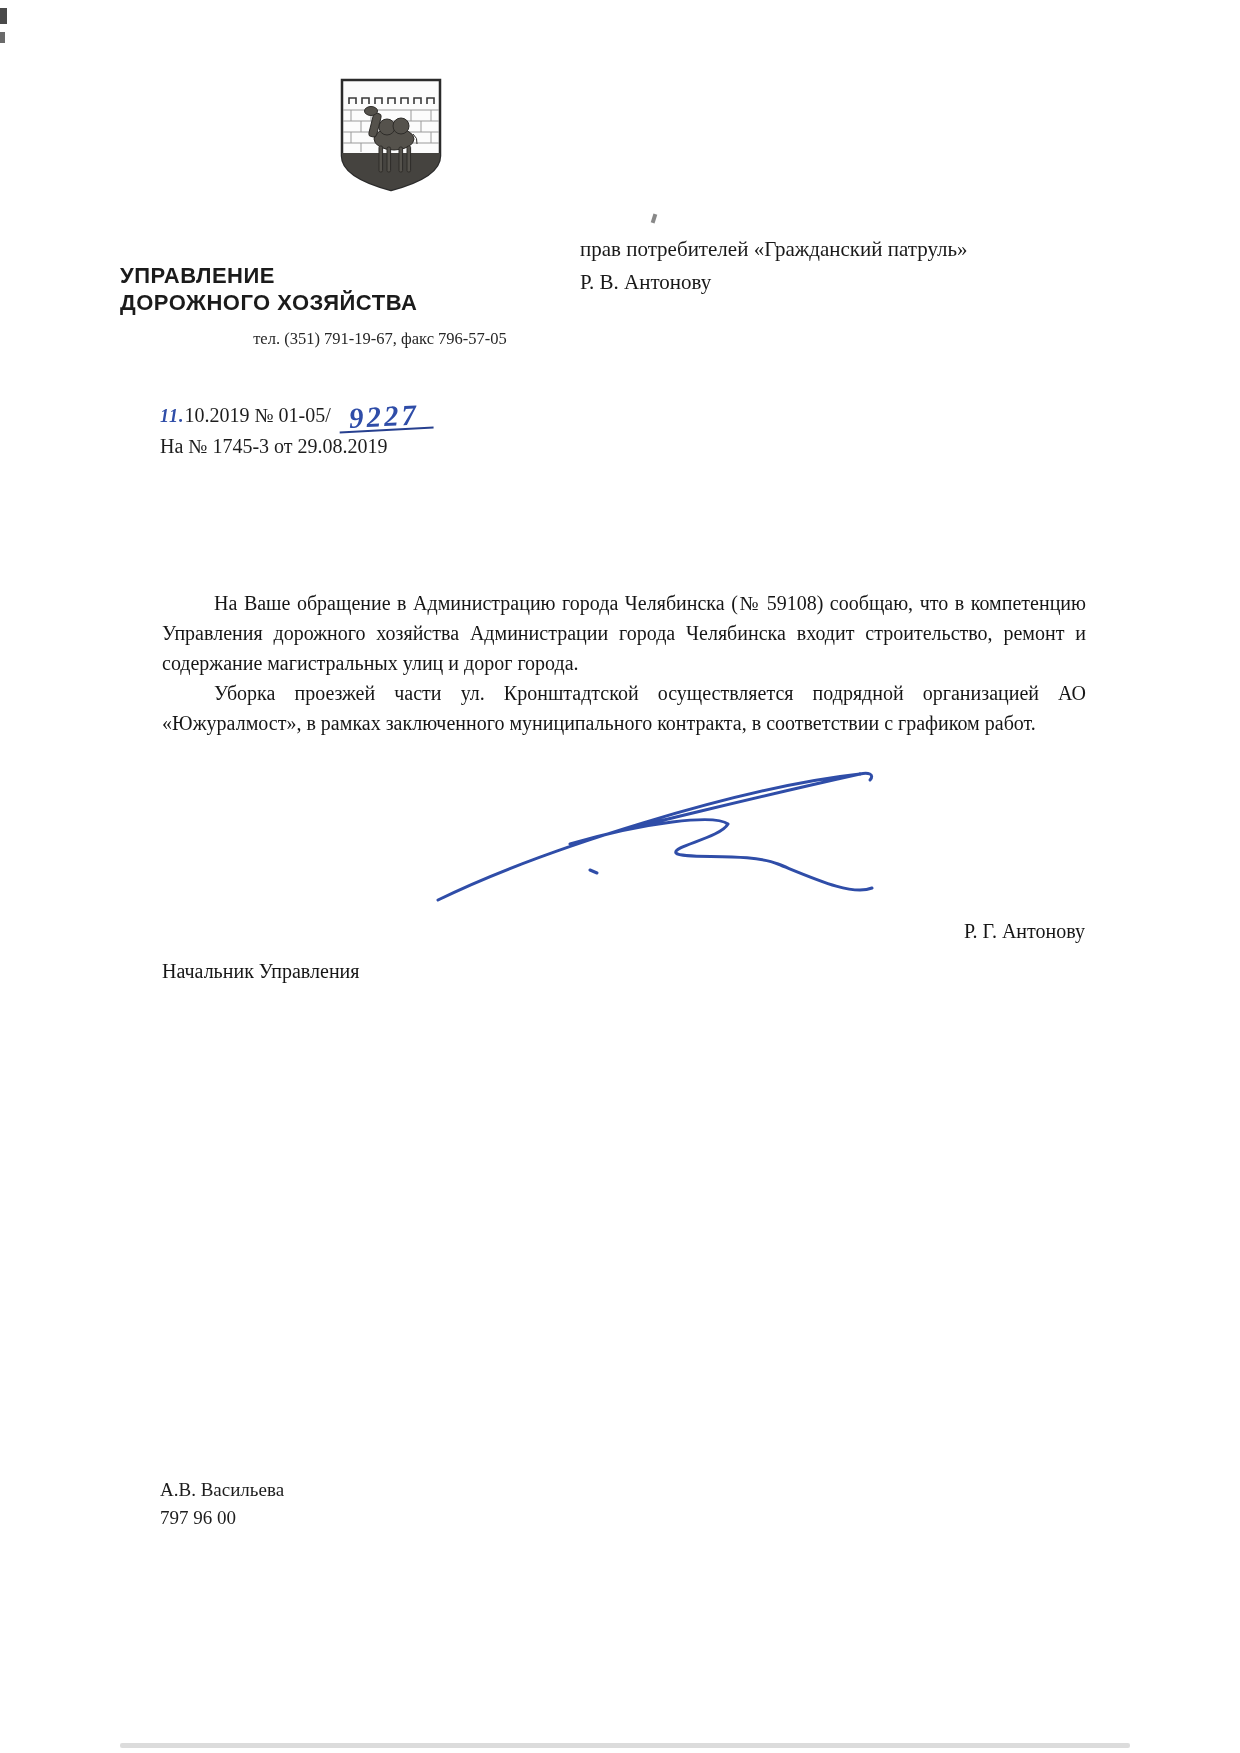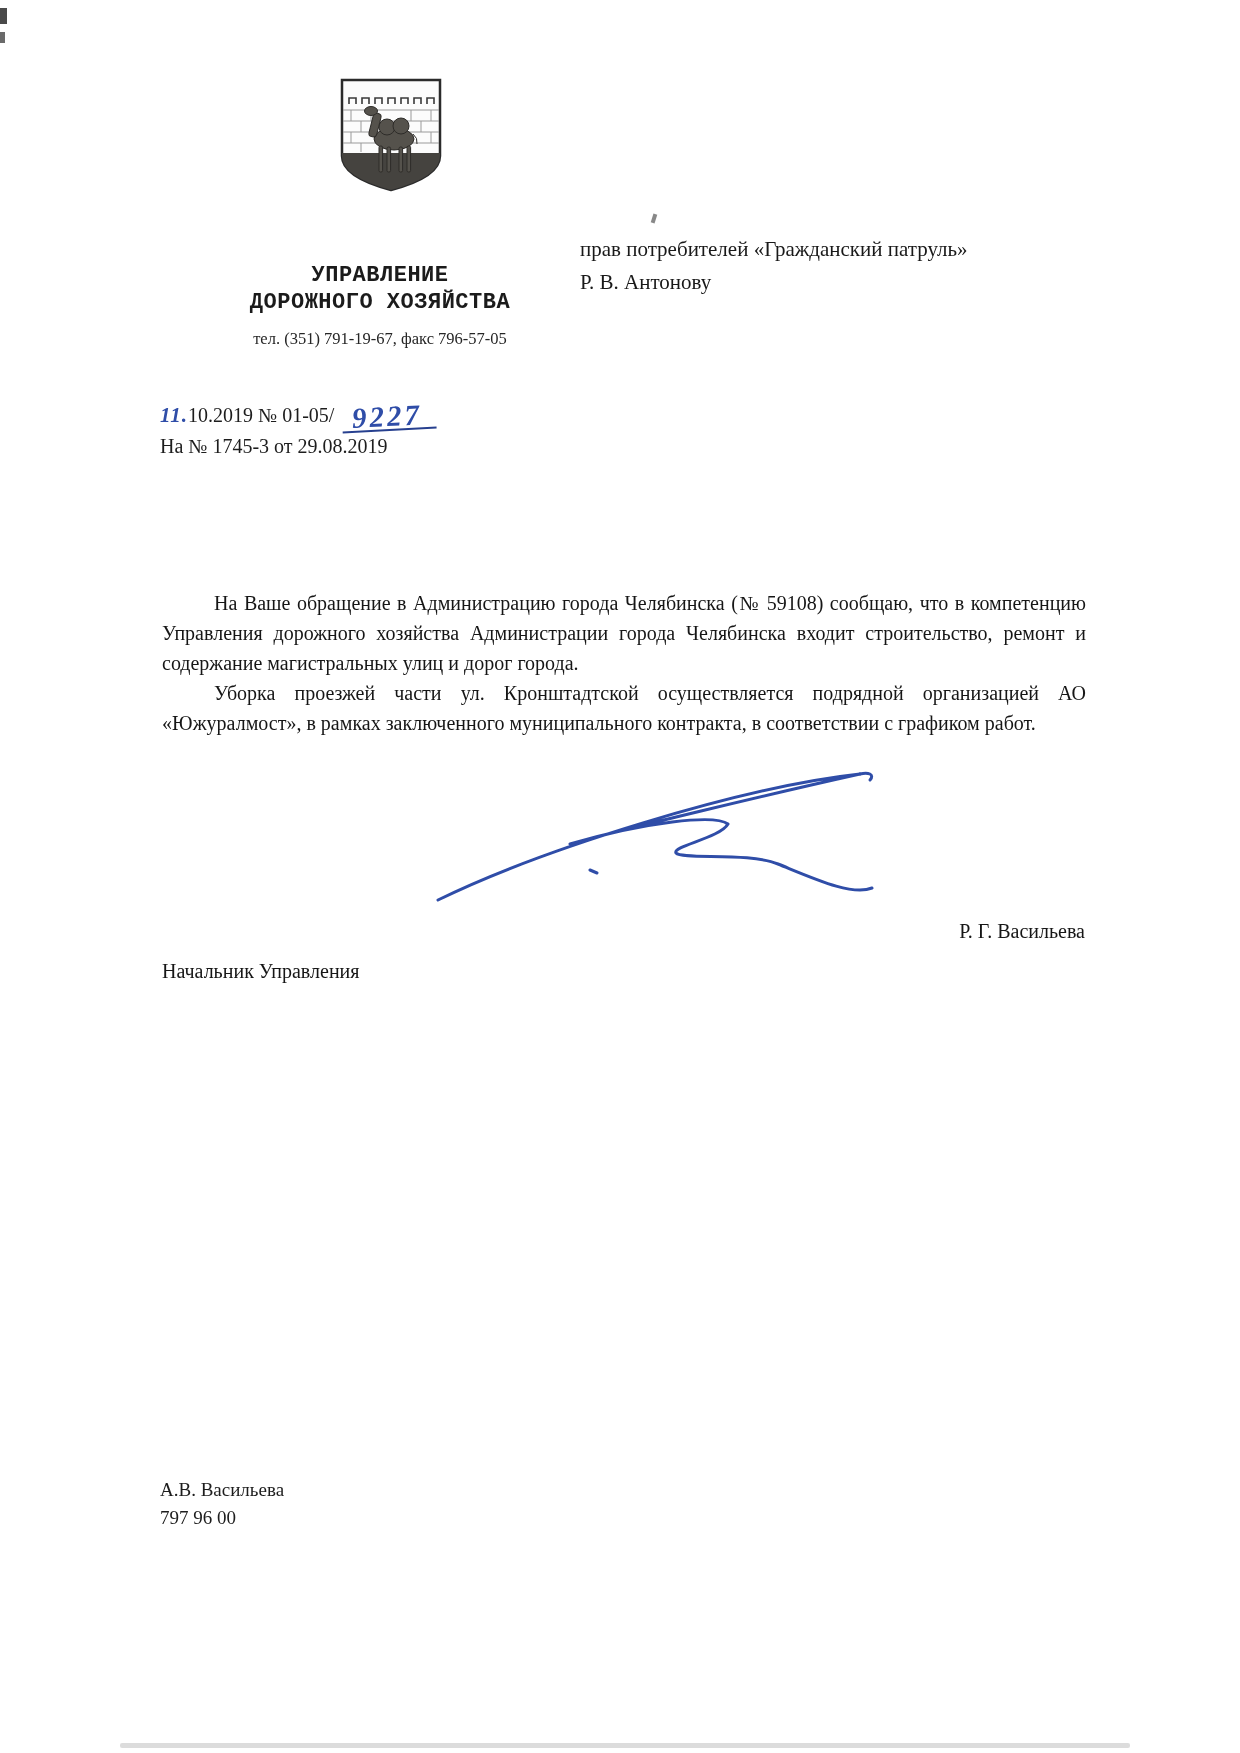--- a/index.html
+++ b/index.html
@@ -21,8 +21,7 @@
   }
   .dept-block{
     position:absolute;left:120px;top:262px;width:520px;
-    text-align:center;
-    font-family:Liberation Mono, monospace;
+    font-family:Liberation Sans, sans-serif;
     font-weight:bold;font-size:22px;line-height:27px;color:#1b1b1b;letter-spacing:.5px;
   }
   .addr-block{

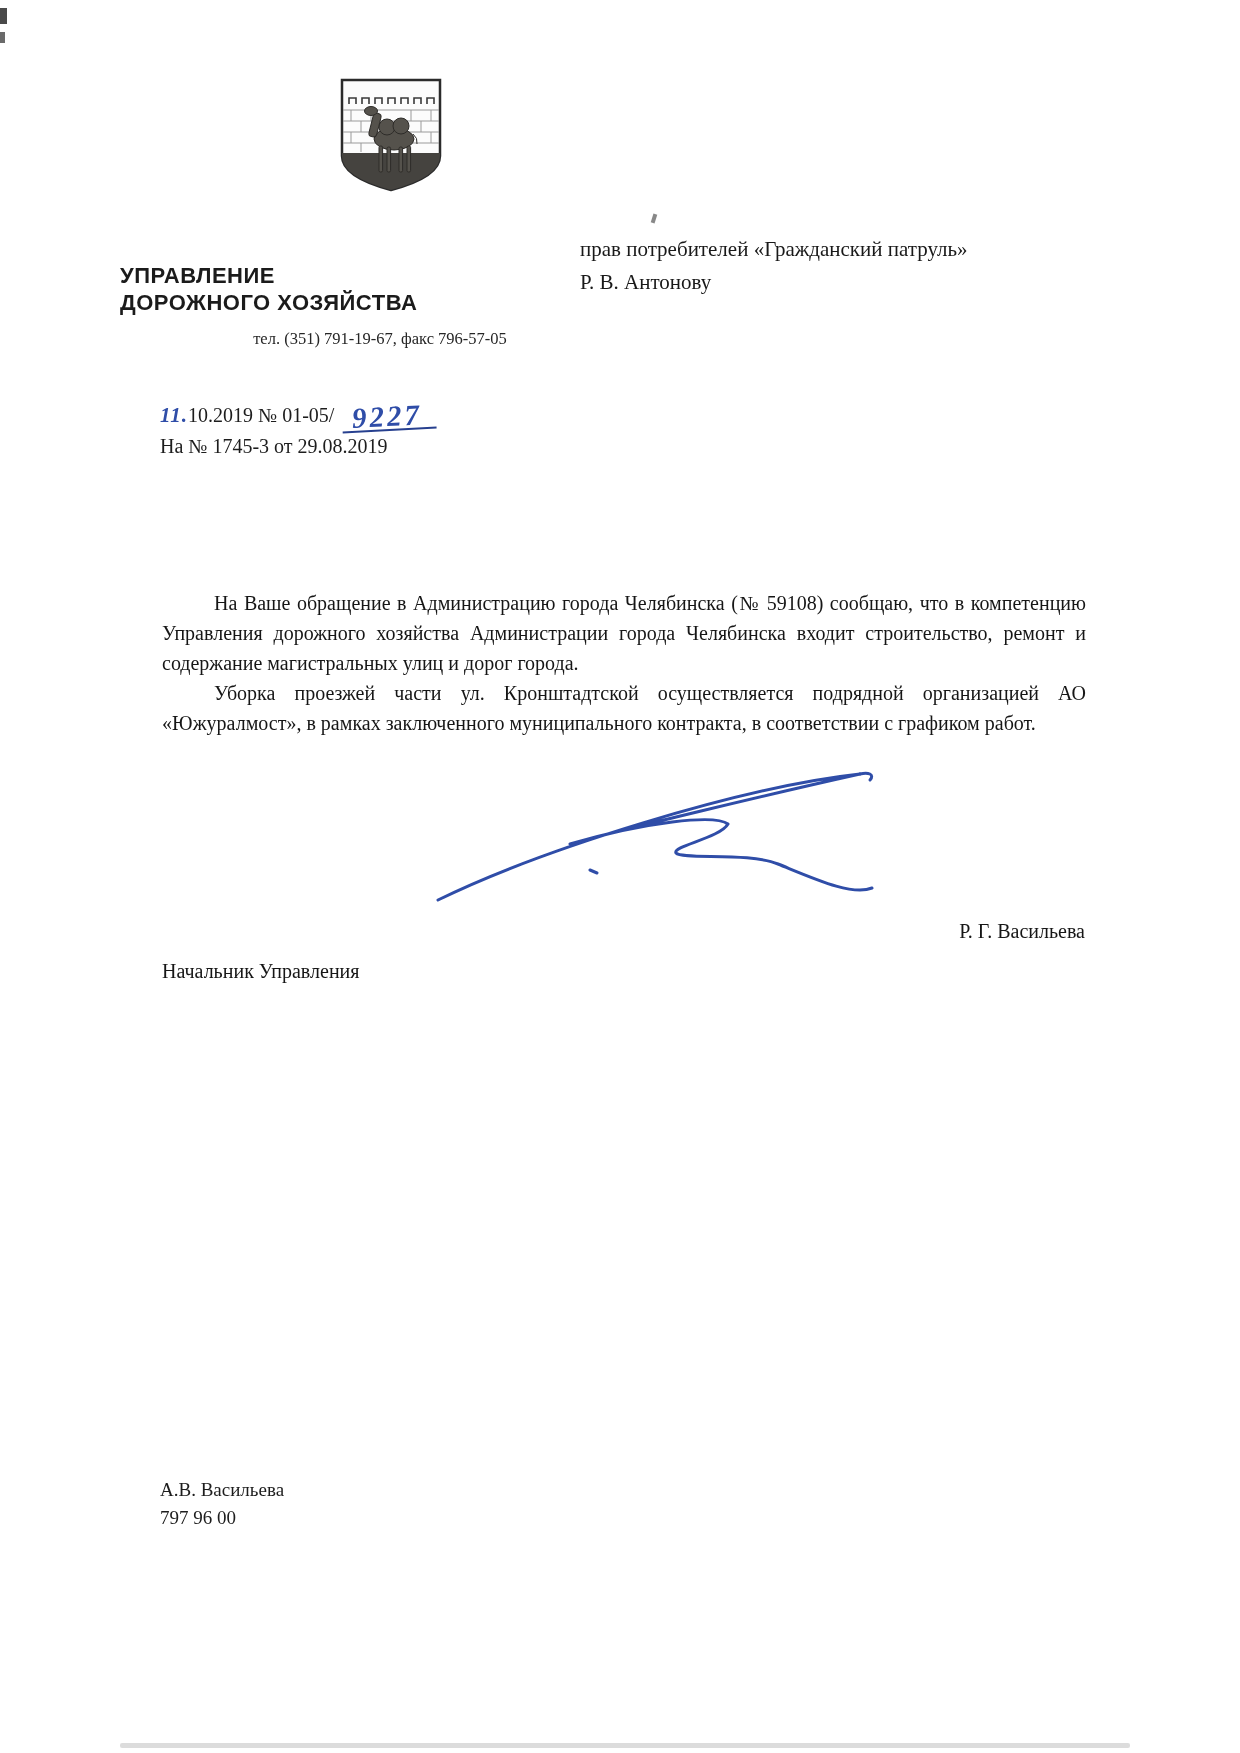--- a/index.html
+++ b/index.html
@@ -32,7 +32,7 @@
   
   .ref-block{position:absolute;left:160px;top:400px;width:520px;font-size:20px;line-height:30px;color:#1d1d1d;}
   .hw{color:#2f4da8;font-style:italic;font-weight:bold;}
-  .hw-date{font-size:21px;letter-spacing:1px;}
+  .hw-date{font-size:18px;letter-spacing:1px;}
   .hw-number{
     display:inline-block;
     font-size:29px;letter-spacing:3px;line-height:22px;

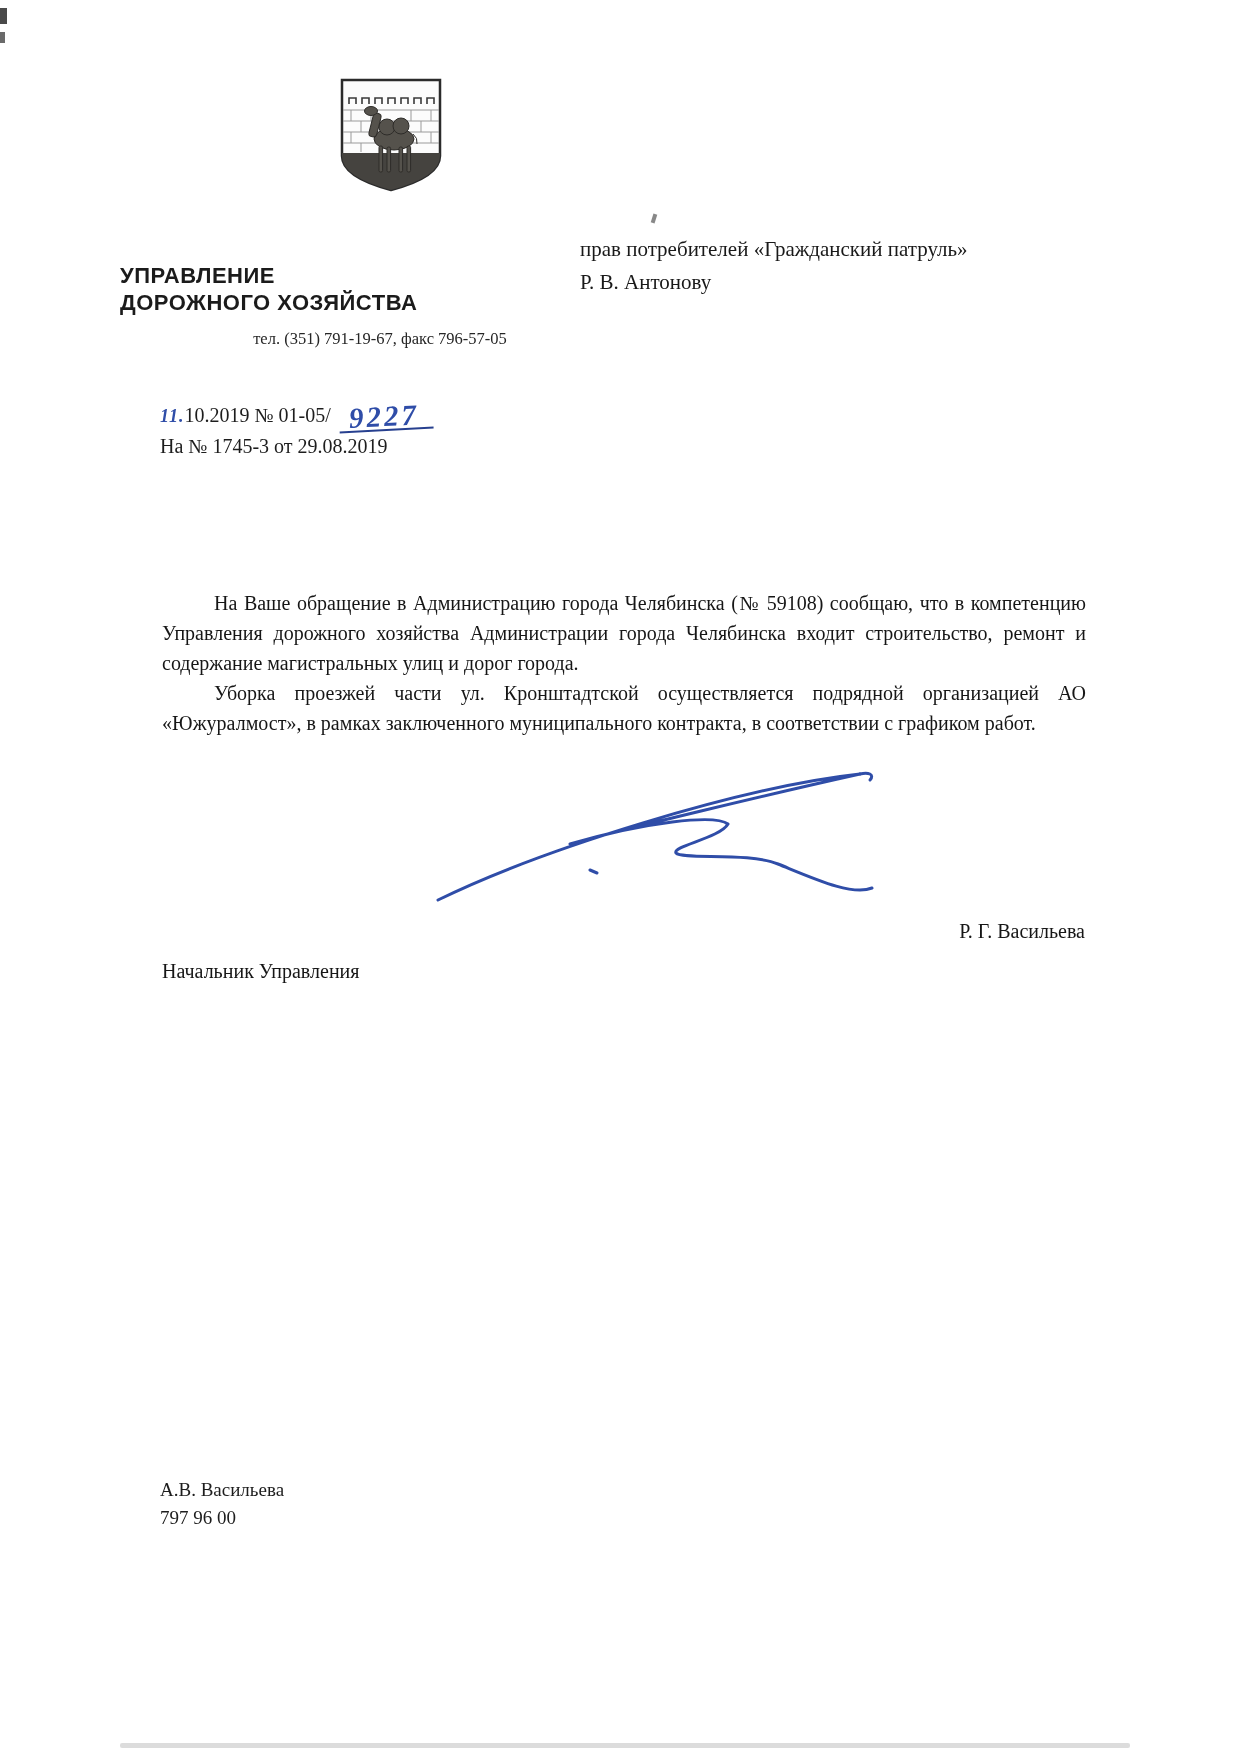--- a/index.html
+++ b/index.html
@@ -151,7 +151,7 @@
     </g>
   </svg>
 
-  <div class="sig-name">Р. Г. Васильева</div>
+  <div class="sig-name">Р. Г. Антонову</div>
 
   <div class="footer">
     <div>А.В. Васильева</div>

